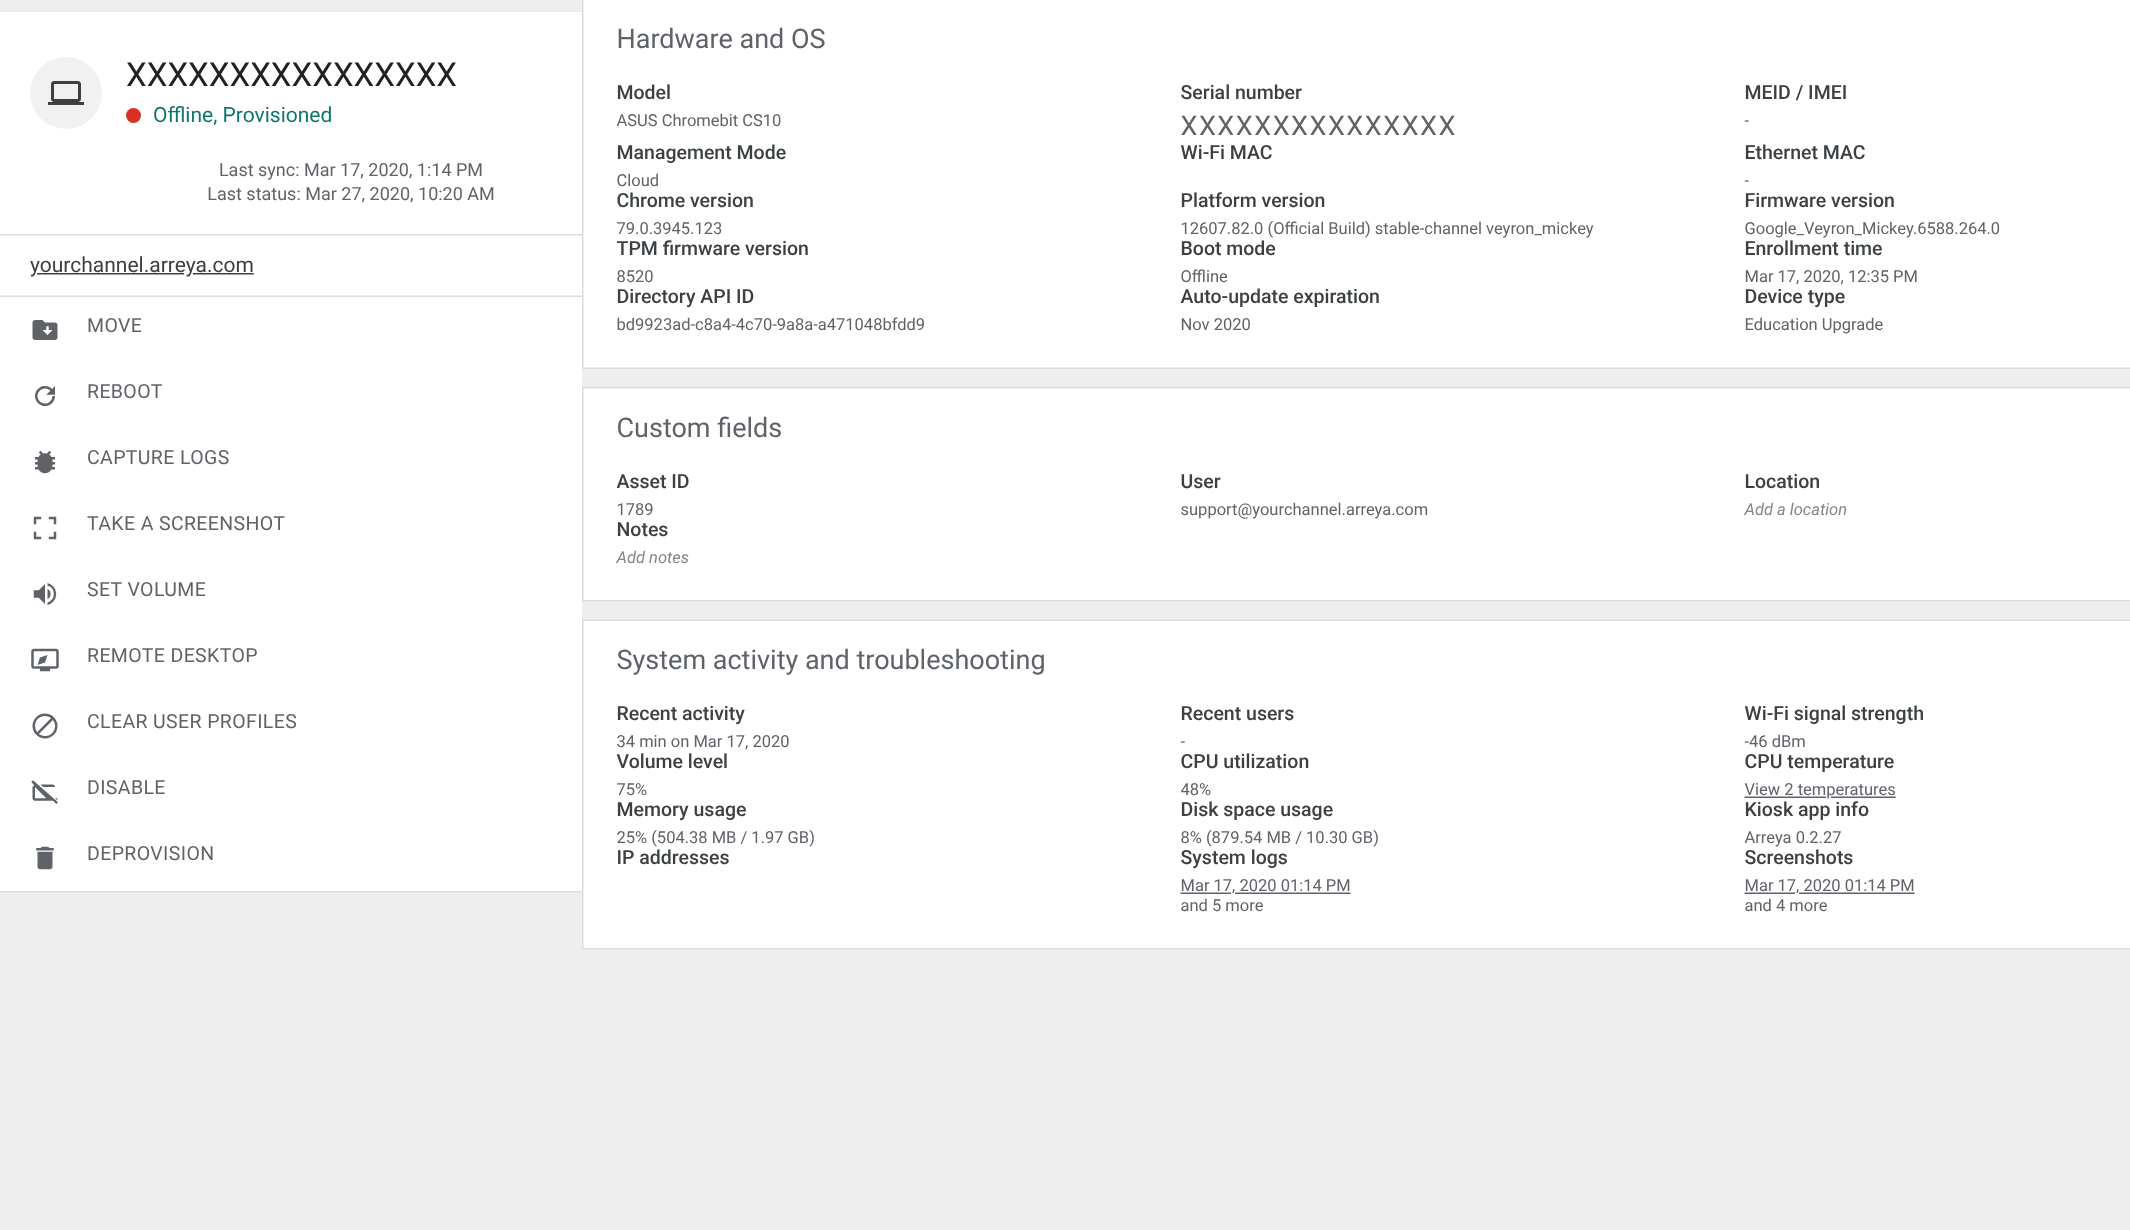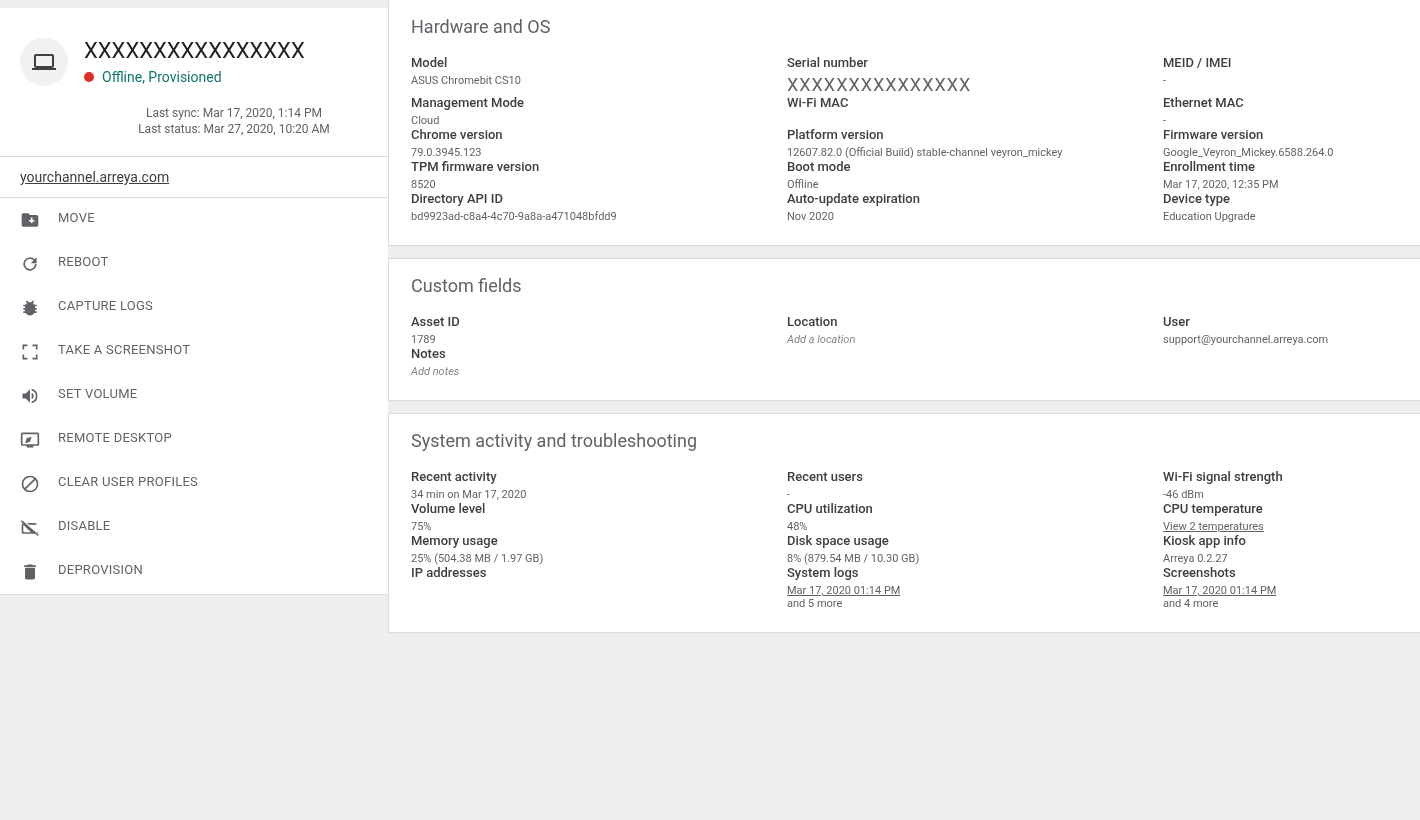--- a/index.html
+++ b/index.html
@@ -325,12 +325,12 @@
           <div class="field-value">1789</div>
         </div>
         <div>
+          <div class="field-label">User</div>
+          <div class="field-value">support@yourchannel.arreya.com</div>
+        </div>
+        <div>
           <div class="field-label">Location</div>
           <div class="field-value placeholder">Add a location</div>
-        </div>
-        <div>
-          <div class="field-label">User</div>
-          <div class="field-value">support@yourchannel.arreya.com</div>
         </div>
         <div>
           <div class="field-label">Notes</div>

